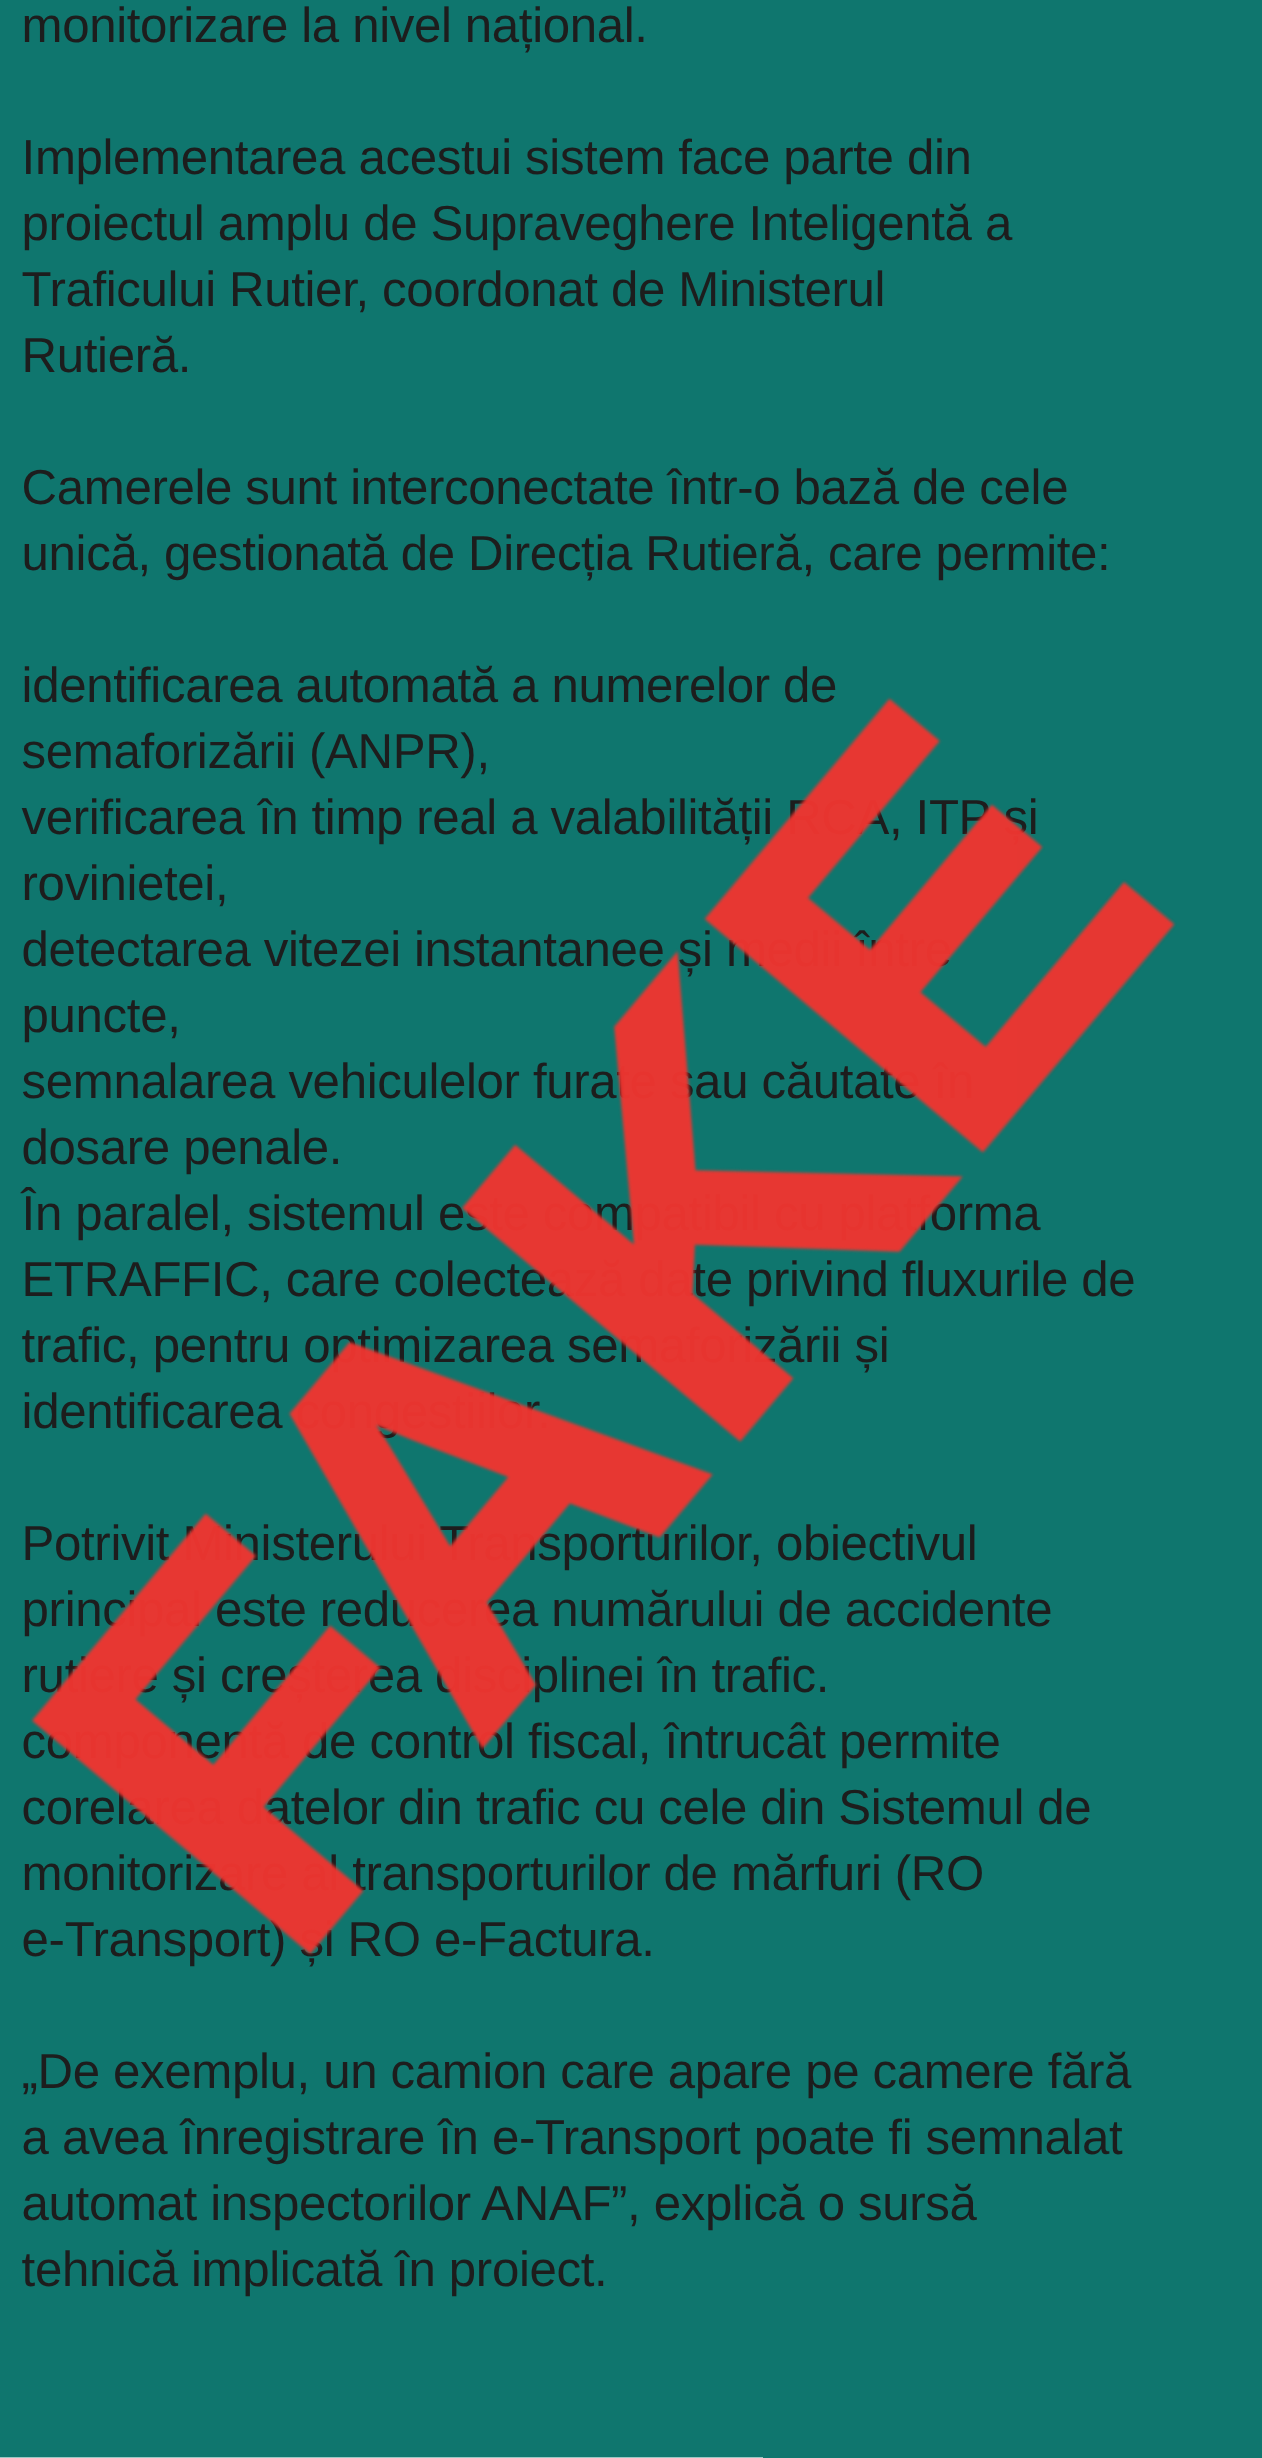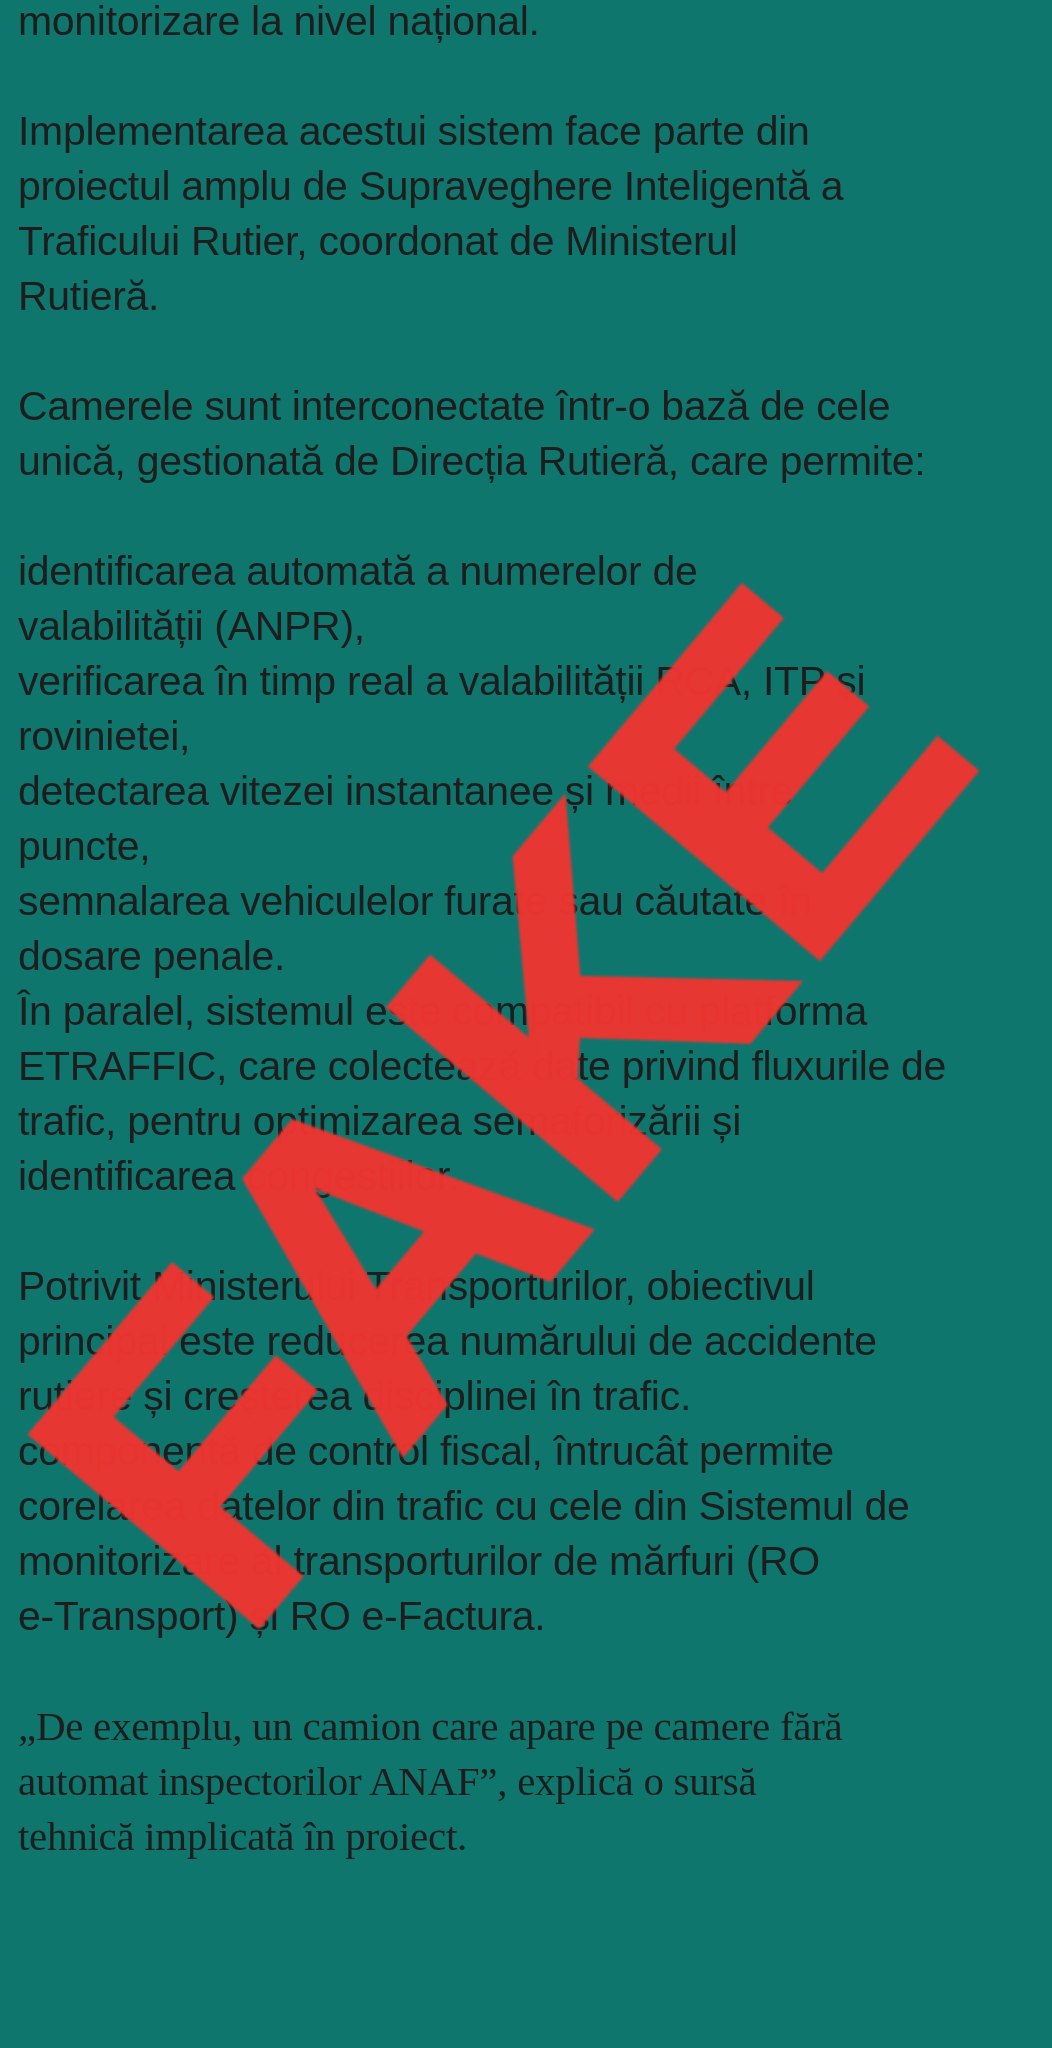--- a/index.html
+++ b/index.html
@@ -81,7 +81,7 @@
       </div>
       <div class="para">
         <div class="line">identificarea automată a numerelor de</div>
-        <div class="line">valabilității (ANPR),</div>
+        <div class="line">semaforizării (ANPR),</div>
         <div class="line">verificarea în timp real a valabilității RCA, ITP și</div>
         <div class="line">rovinietei,</div>
         <div class="line">detectarea vitezei instantanee și medii între</div>

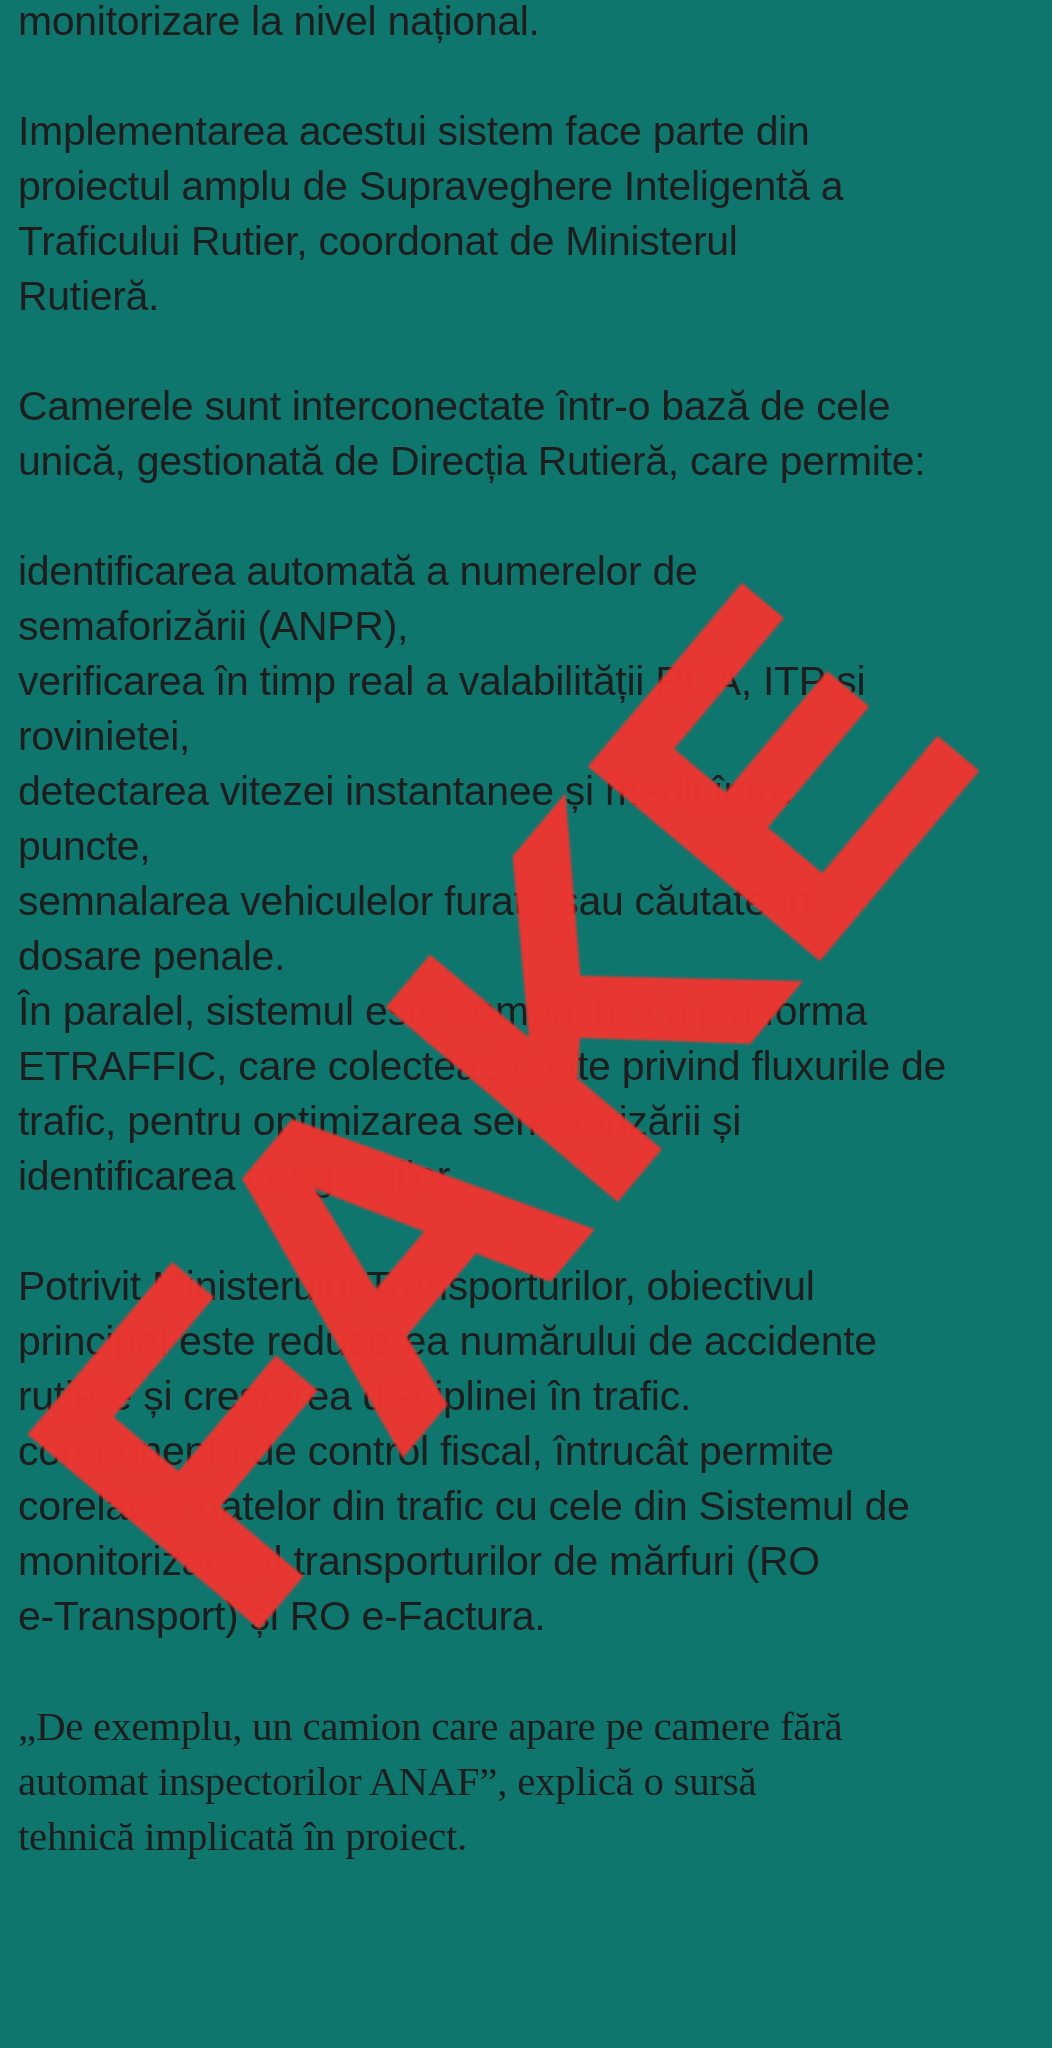--- a/index.html
+++ b/index.html
@@ -34,7 +34,6 @@
   }
   .para:last-child {
     margin-bottom: 16px;
-    font-family: Liberation Serif, serif;
   }
   .line {
     height: 55px;

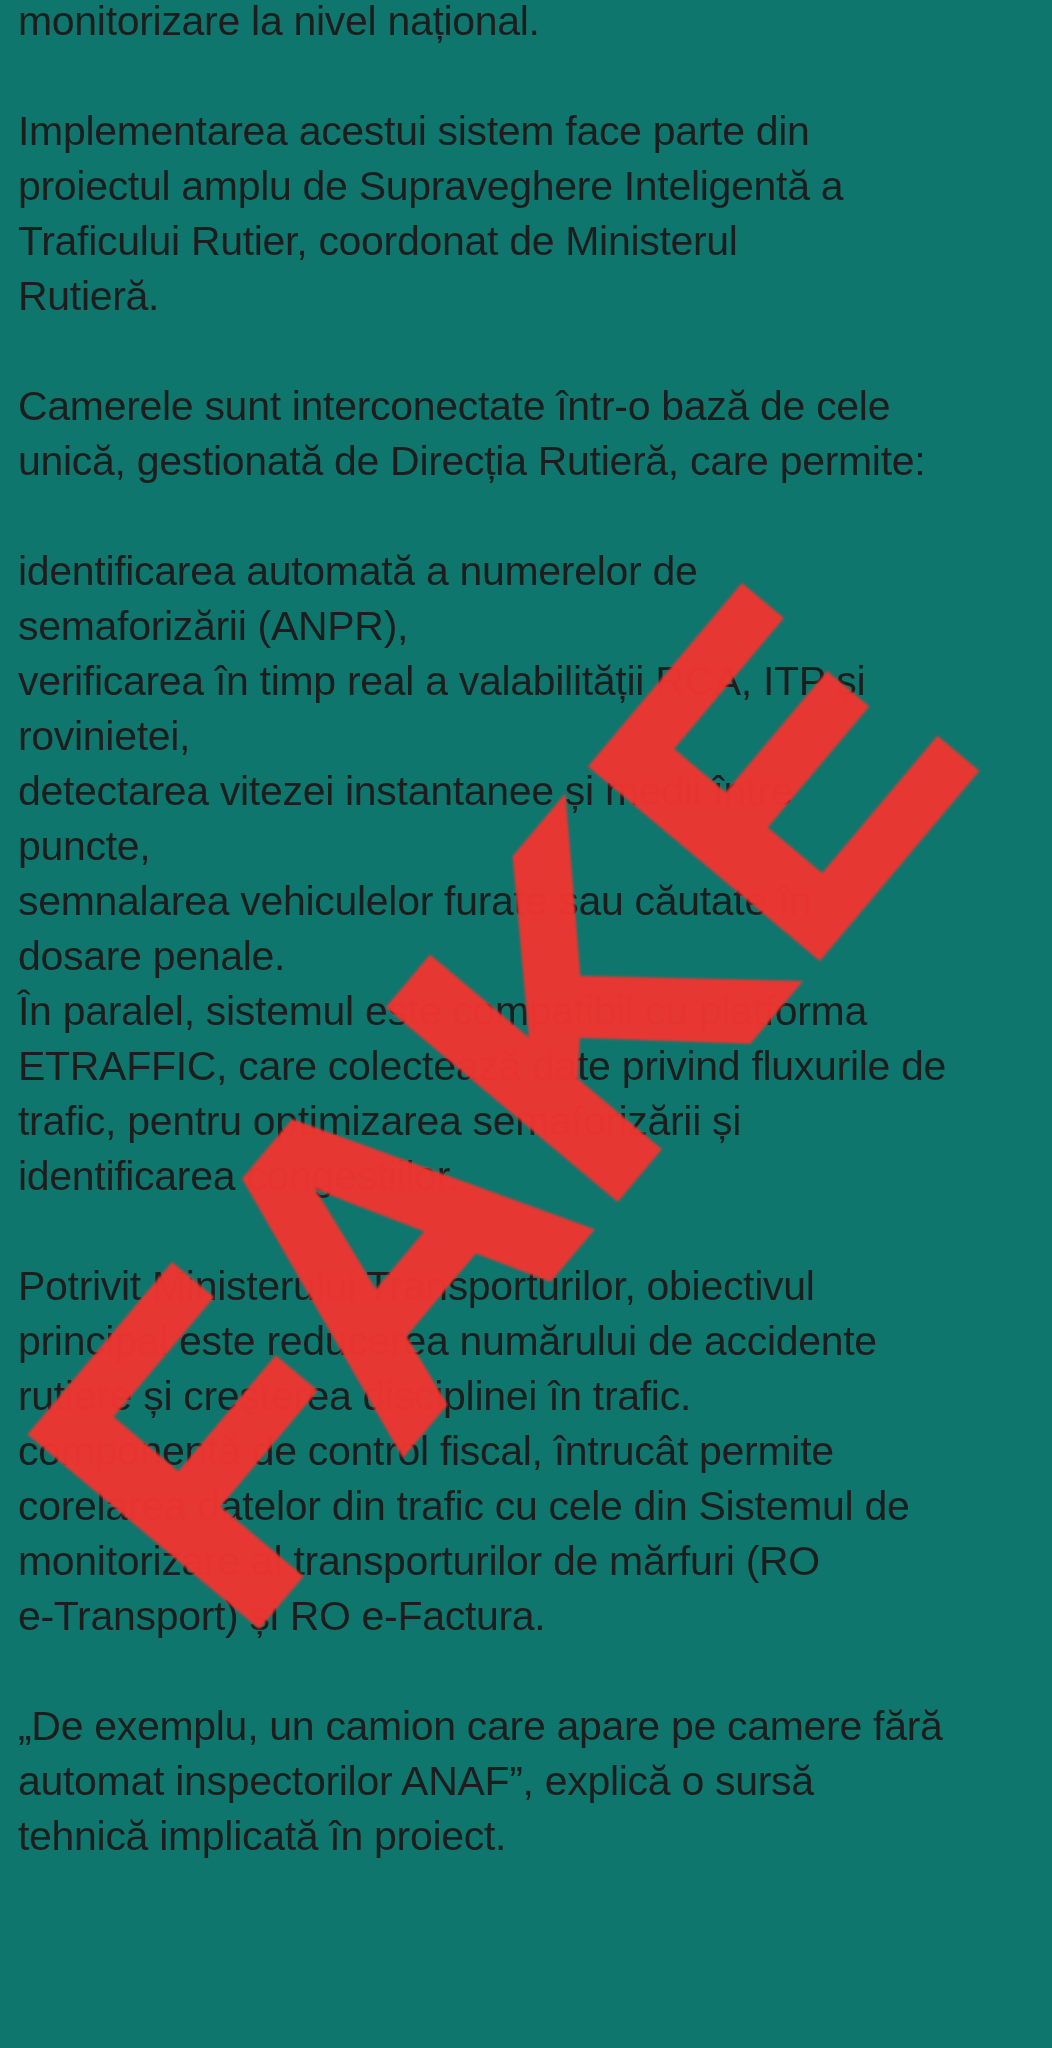--- a/index.html
+++ b/index.html
@@ -103,6 +103,7 @@
       </div>
       <div class="para">
         <div class="line">„De exemplu, un camion care apare pe camere fără</div>
+        <div class="line">a avea înregistrare în e-Transport poate fi semnalat</div>
         <div class="line">automat inspectorilor ANAF”, explică o sursă</div>
         <div class="line">tehnică implicată în proiect.</div>
       </div>

